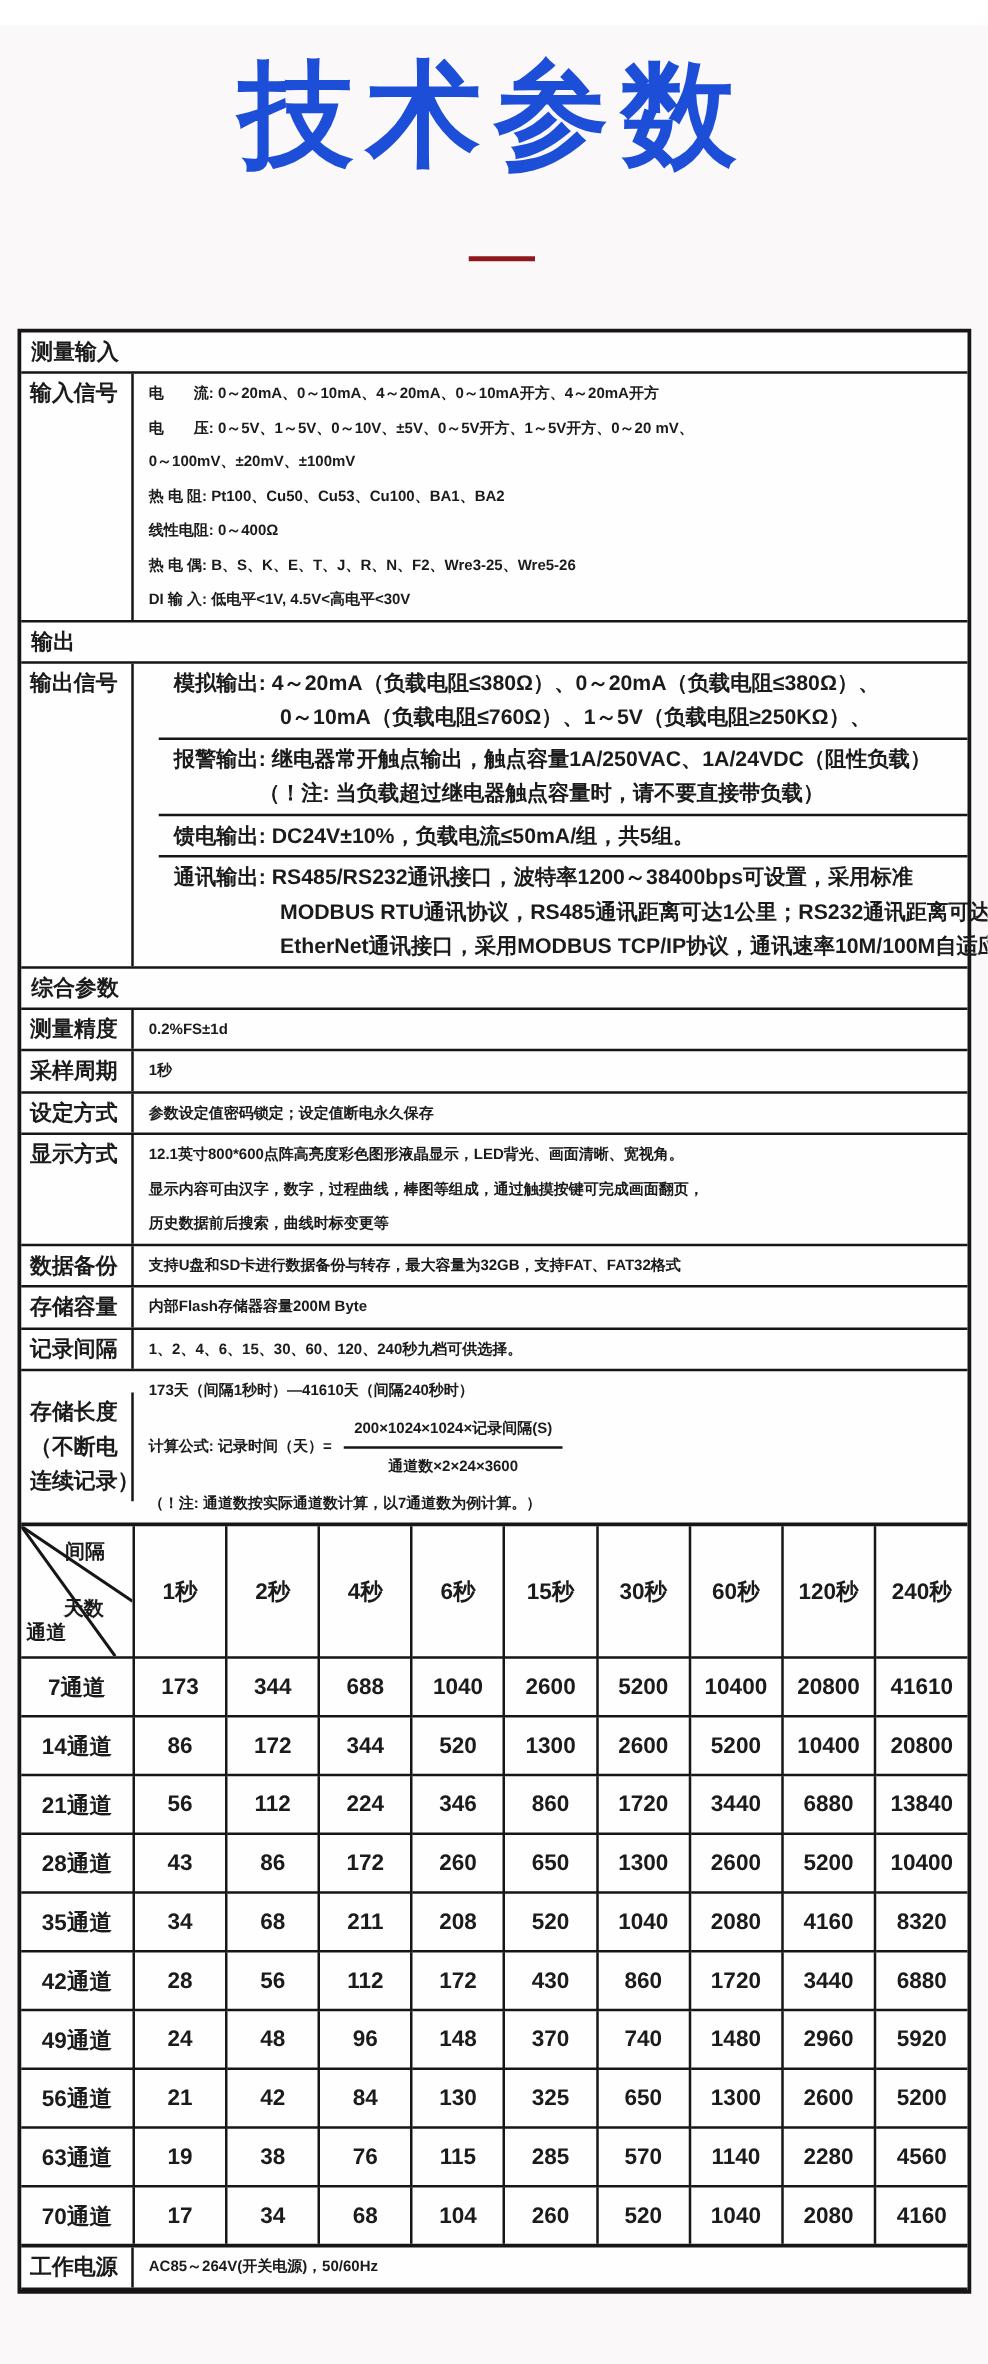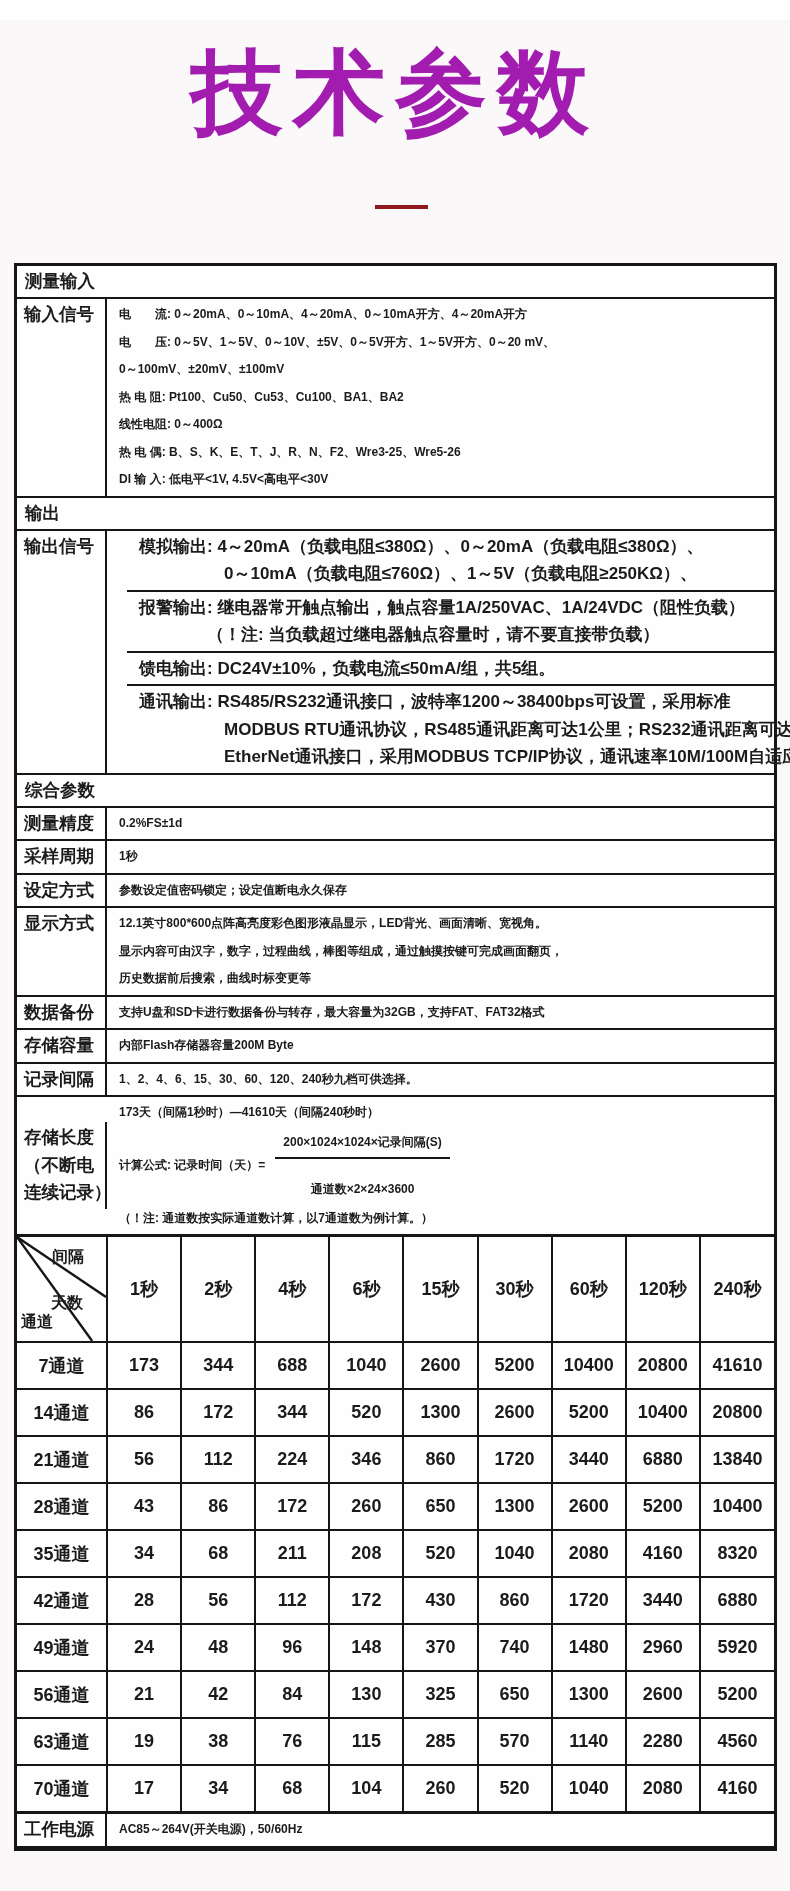--- a/index.html
+++ b/index.html
@@ -7,7 +7,7 @@
   .page{position:relative;width:790px;height:1891px;background:#fbf8f9;overflow:hidden;color:#1b1b1b;}
   .topstrip{position:absolute;top:0;left:0;width:100%;height:20px;background:#ffffff;}
   .title{position:absolute;top:36px;left:0;width:100%;text-align:center;
-         font-size:92px;font-weight:900;letter-spacing:10px;color:#a21caf;line-height:112px;}
+         font-size:92px;font-weight:900;letter-spacing:10px;color:#1d4ed8;line-height:112px;}
   .title-underline{position:absolute;left:375px;top:205px;width:53px;height:4px;background:#8e181e;}
 
   .spec{position:absolute;left:14px;top:263px;width:763px;background:#fefefe;

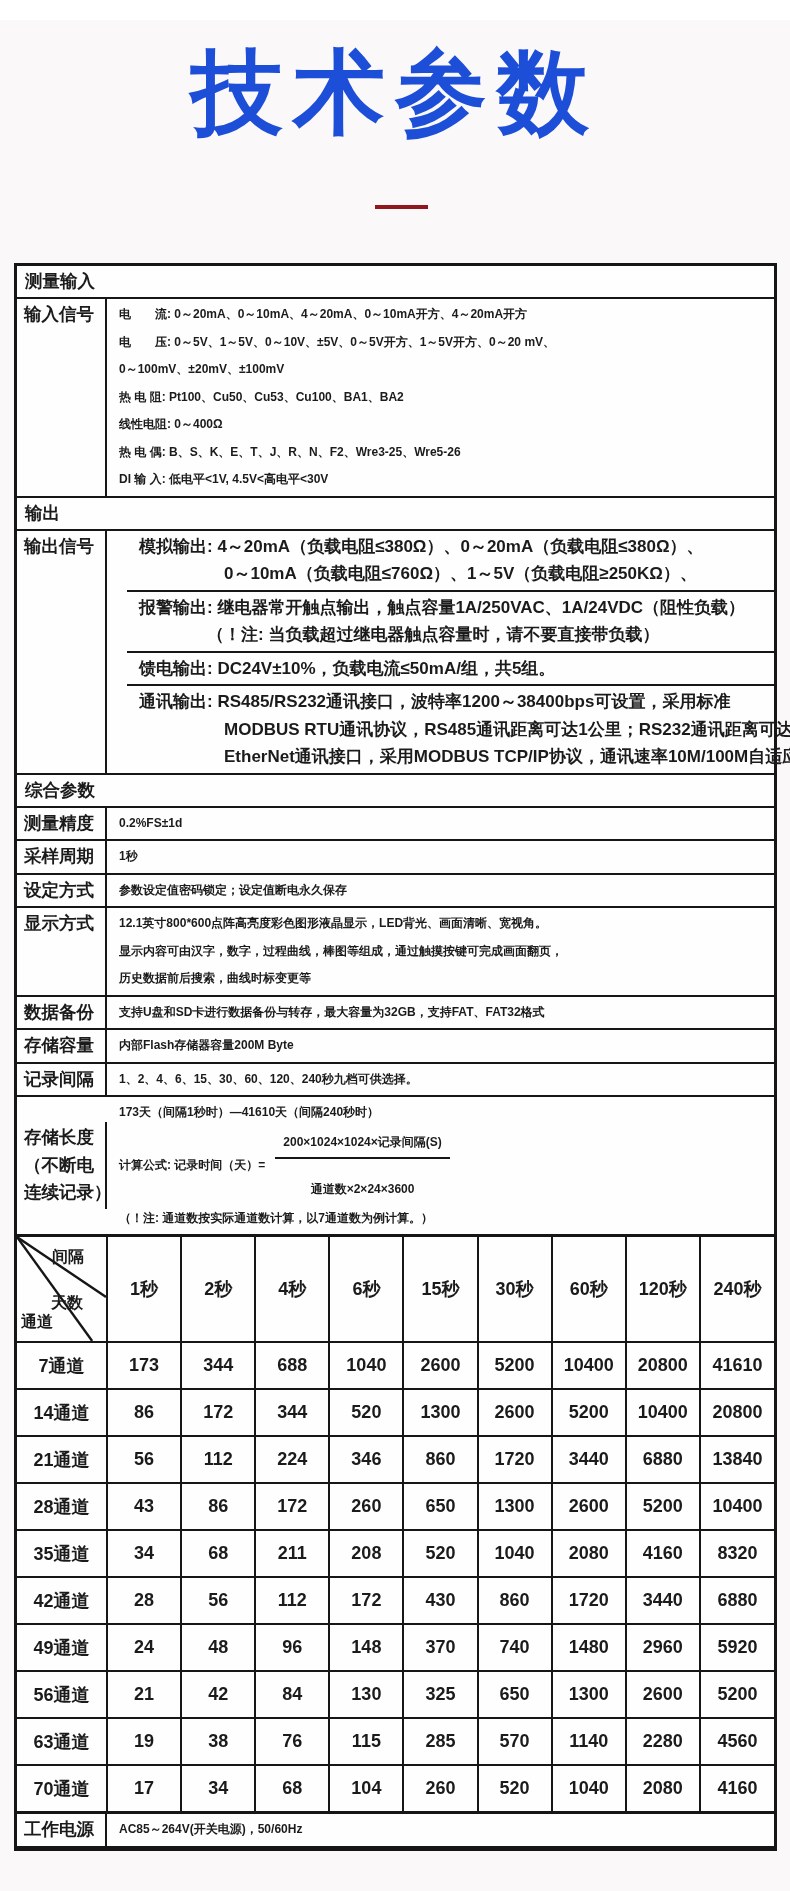--- a/index.html
+++ b/index.html
@@ -26,7 +26,7 @@
 
   .formula{display:flex;align-items:center;margin:3px 0;}
   .f-prefix{line-height:27px;white-space:nowrap;}
-  .frac{display:inline-flex;flex-direction:column;text-align:center;margin-left:10px;gap:16px;}
+  .frac{display:inline-flex;flex-direction:column;text-align:center;margin-left:10px;}
   .frac .num{padding:0 8px 2px;border-bottom:2px solid #161616;line-height:25px;white-space:nowrap;}
   .frac .den{padding-top:2px;line-height:25px;white-space:nowrap;}
 

